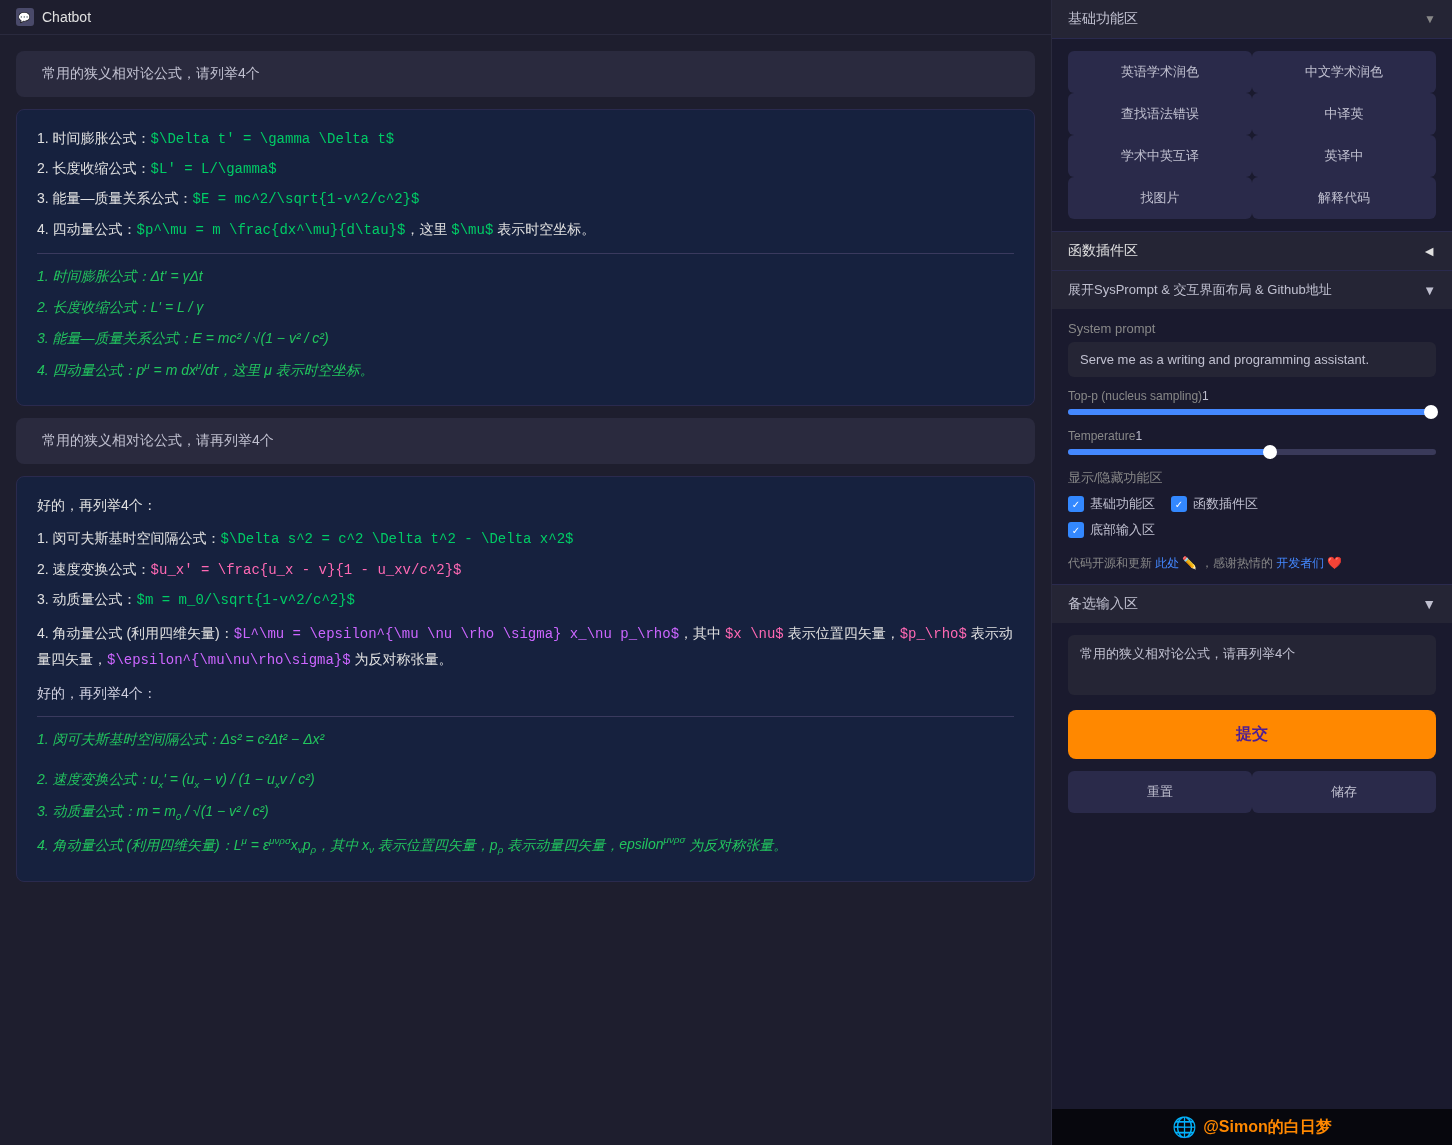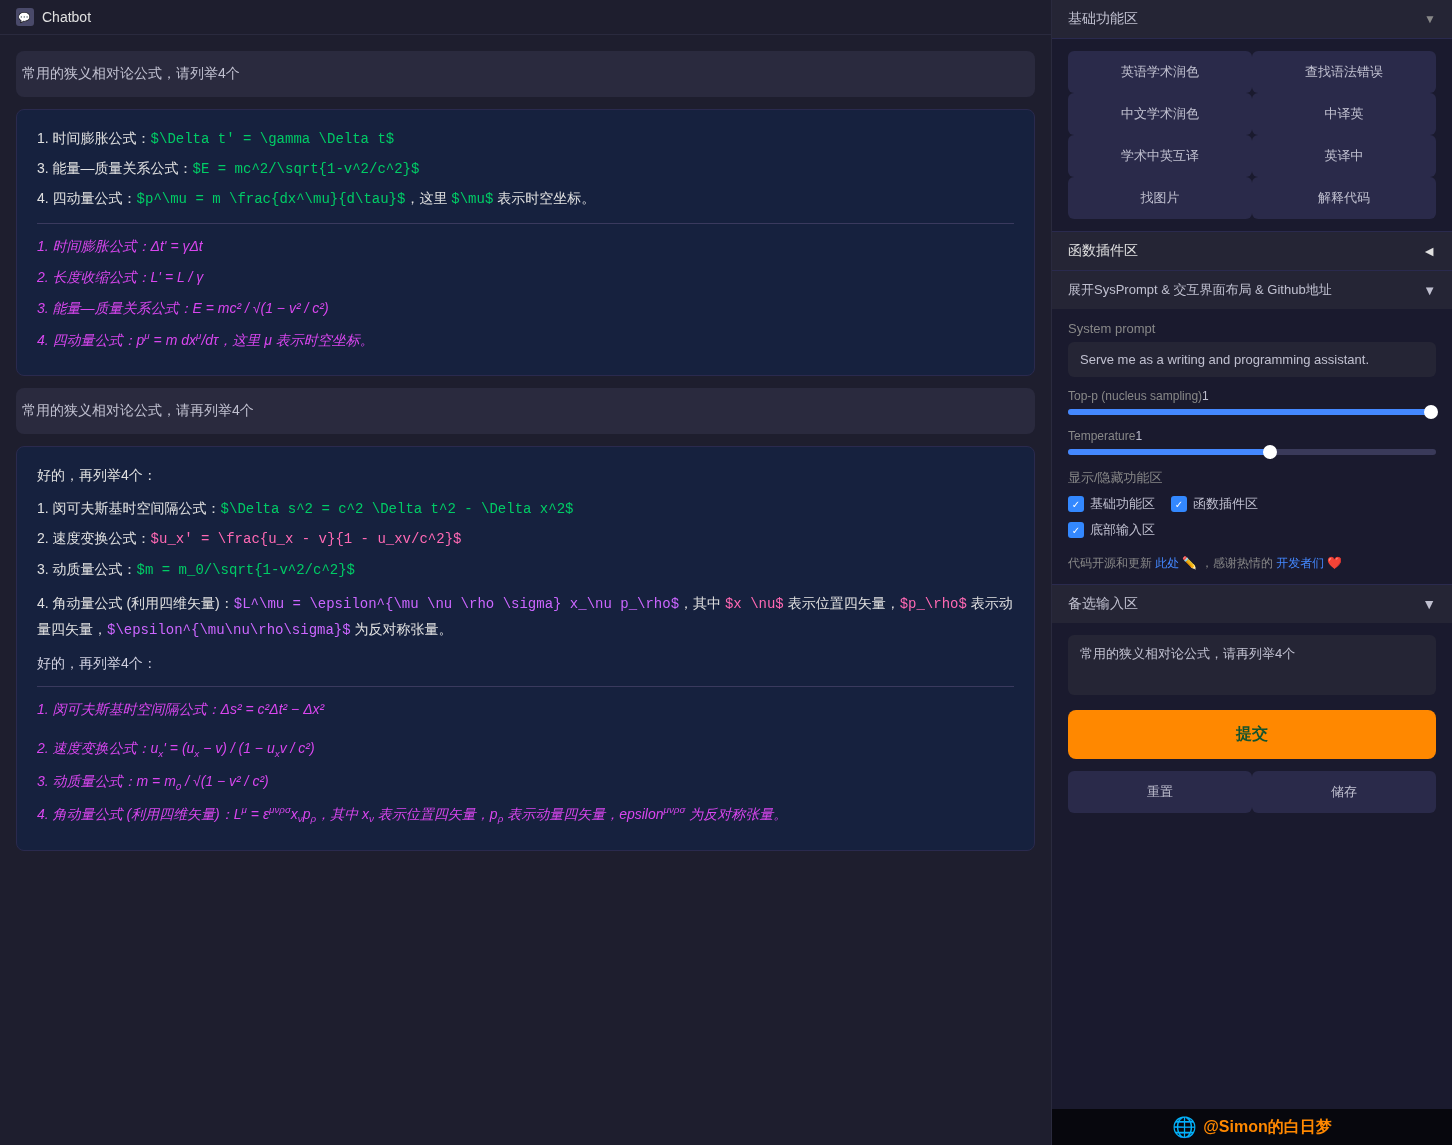--- a/index.html
+++ b/index.html
@@ -57,7 +57,7 @@
     .user-message {
       background: #2a2a3e;
       border-radius: 8px;
-      padding: 14px 6px;
+      padding: 14px 26px;
       color: #c0c0d0;
       font-size: 14px;
       max-width: 100%;

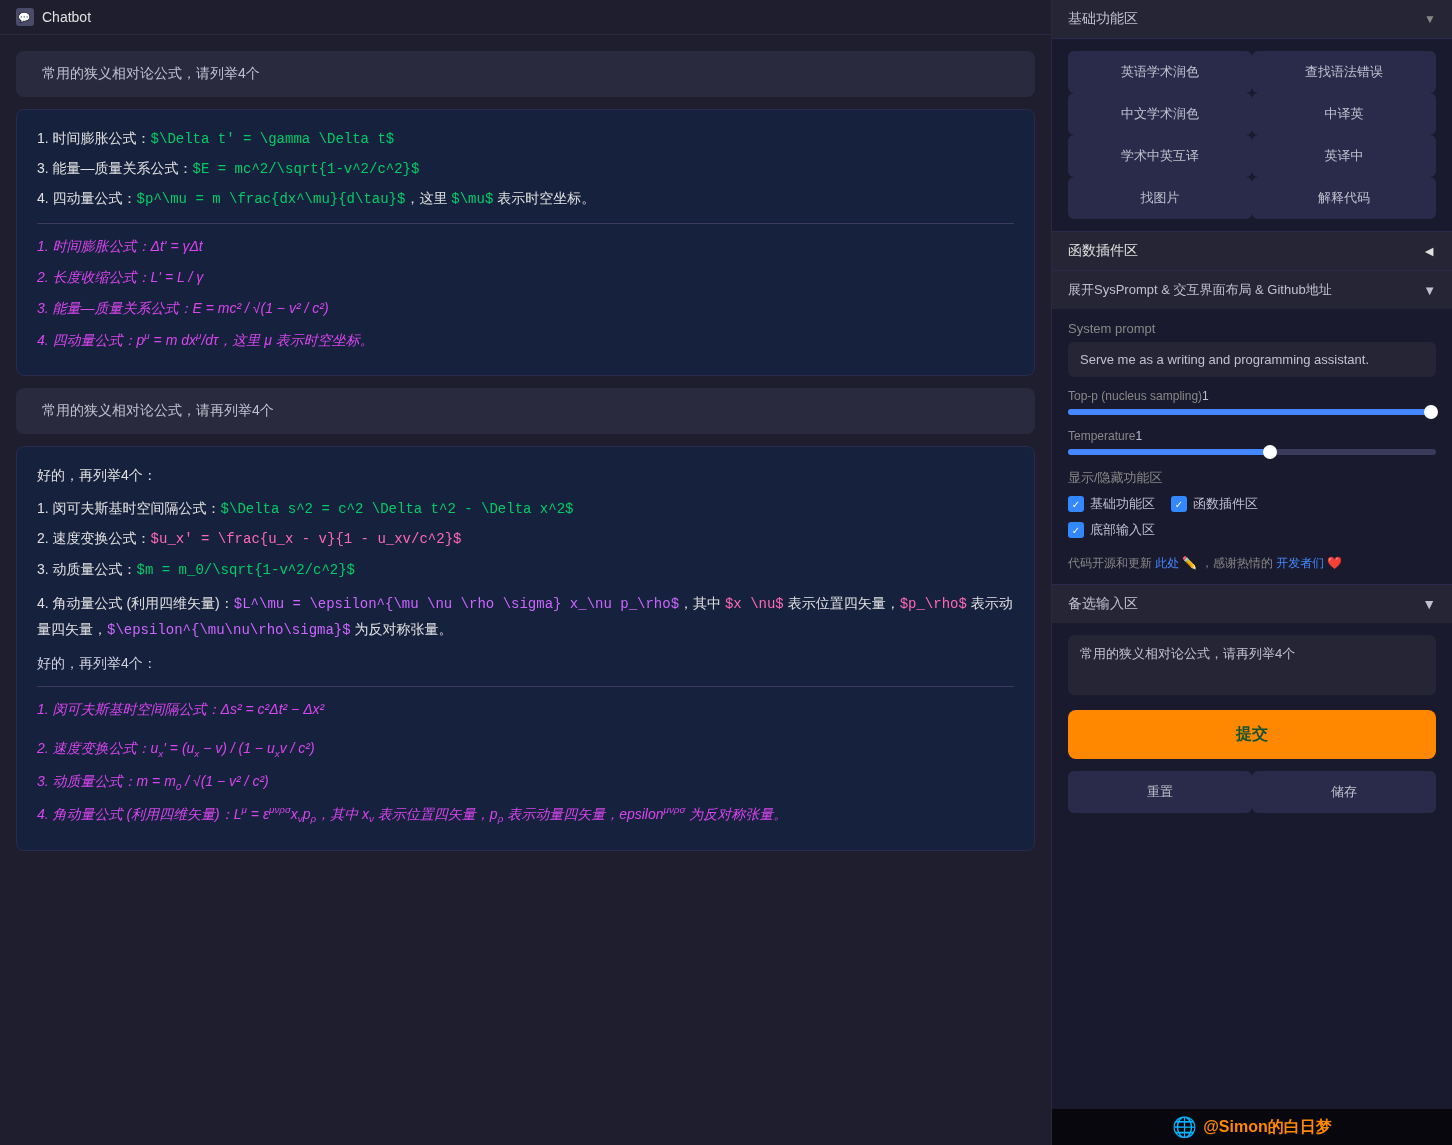--- a/index.html
+++ b/index.html
@@ -415,8 +415,8 @@
   </div>
   <div class="btn-grid">
     <button class="func-btn">英语学术润色</button>
+    <button class="func-btn">中文学术润色</button>
     <button class="func-btn">查找语法错误</button>
-    <button class="func-btn">中文学术润色</button>
     <button class="func-btn">中译英</button>
     <button class="func-btn">学术中英互译</button>
     <button class="func-btn">英译中</button>

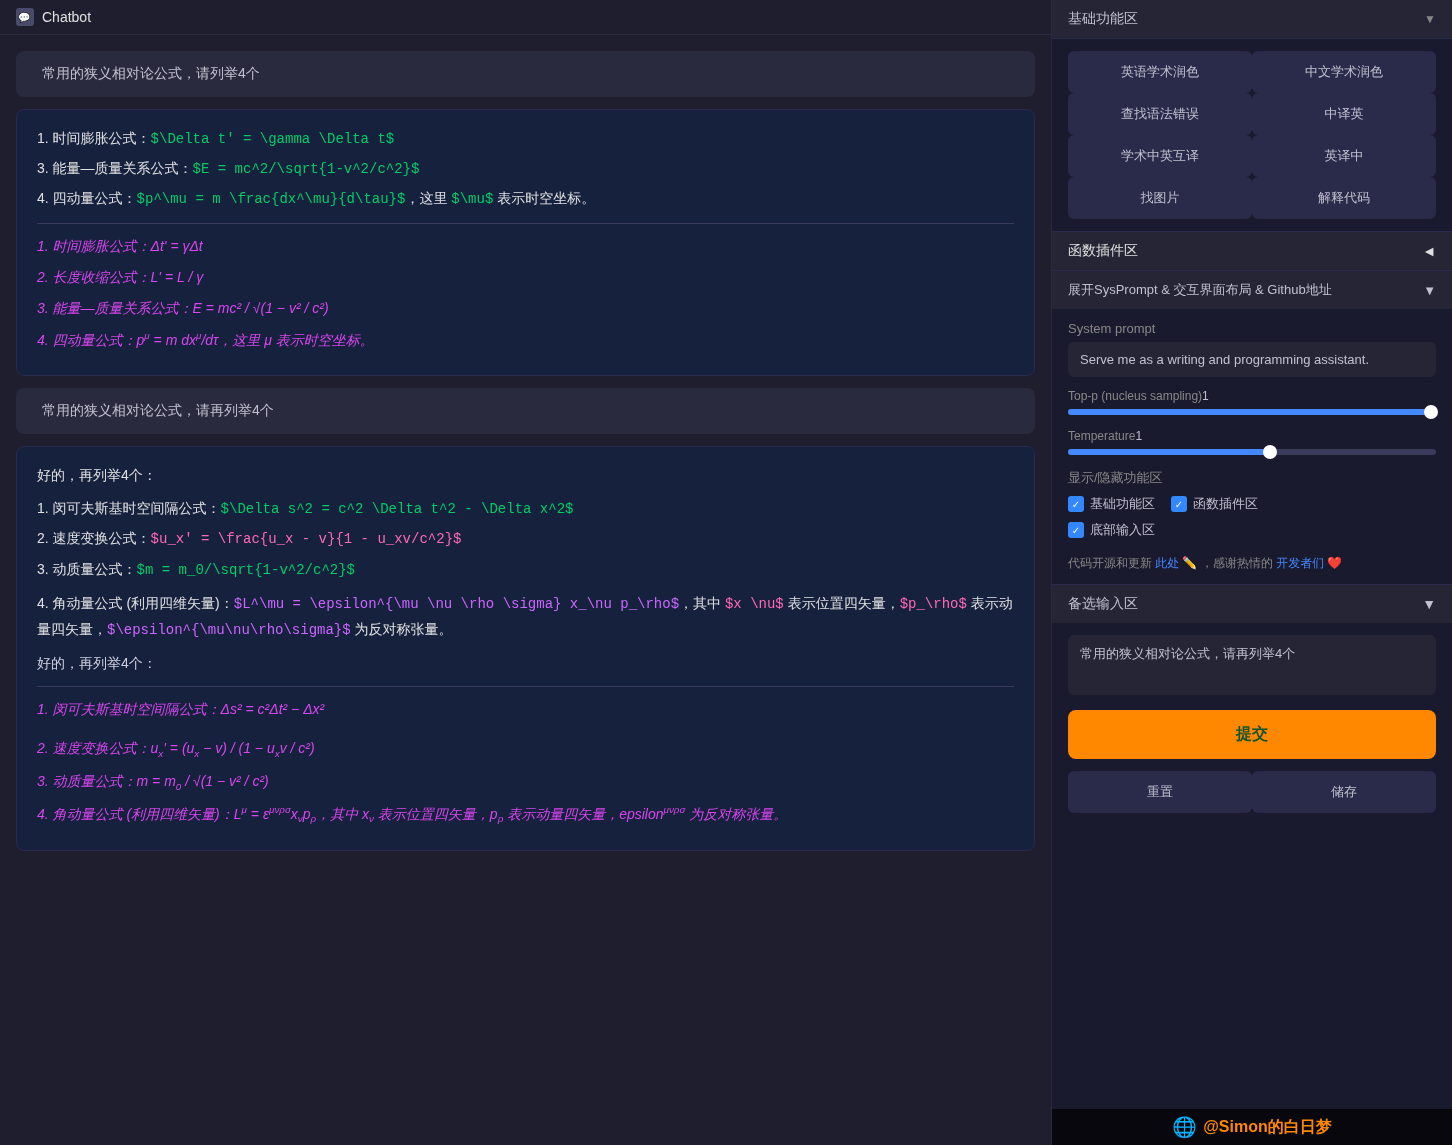--- a/index.html
+++ b/index.html
@@ -372,6 +372,7 @@
     <div class="assistant-message">
       <div>
         <div style="margin-bottom:4px">1. 时间膨胀公式：<span class="formula-green code-inline">$\Delta t' = \gamma \Delta t$</span></div>
+        <div style="margin-bottom:4px">2. 长度收缩公式：<span class="formula-green code-inline">$L' = L/\gamma$</span></div>
         <div style="margin-bottom:4px">3. 能量—质量关系公式：<span class="formula-green code-inline">$E = mc^2/\sqrt{1-v^2/c^2}$</span></div>
         <div style="margin-bottom:4px">4. 四动量公式：<span class="formula-green code-inline">$p^\mu = m \frac{dx^\mu}{d\tau}$</span>，这里 <span class="formula-green code-inline">$\mu$</span> 表示时空坐标。</div>
       </div>

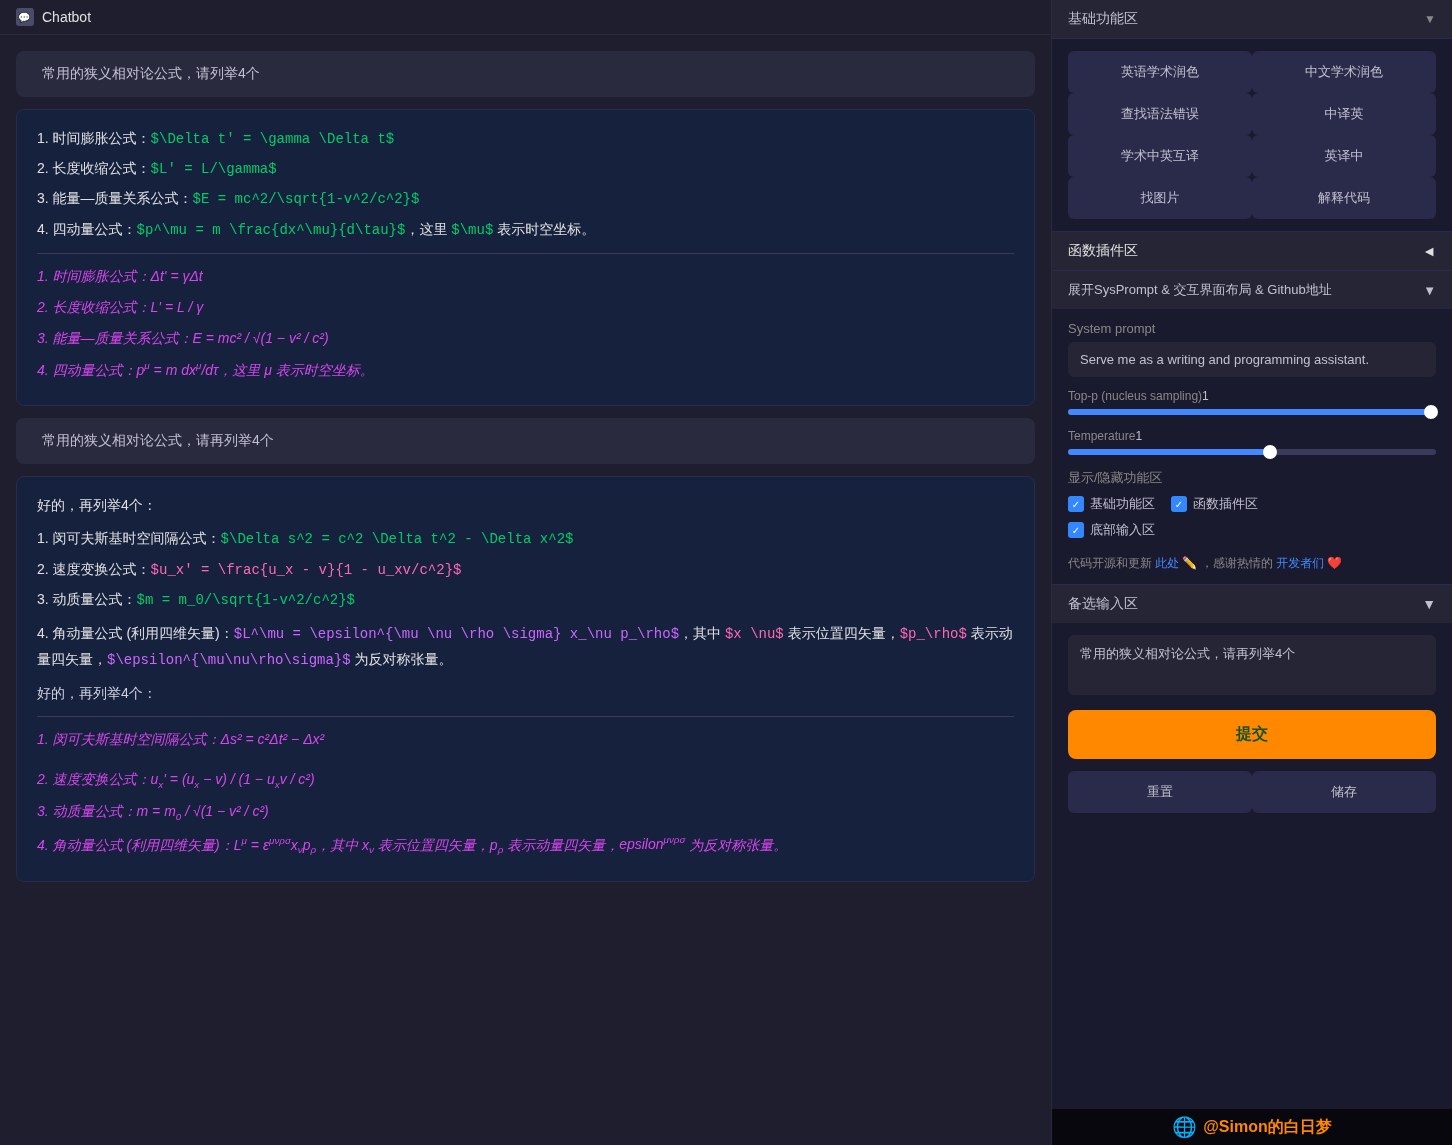--- a/index.html
+++ b/index.html
@@ -83,7 +83,7 @@
     }
 
     .rendered-math {
-      color: #d946ef;
+      color: #22c55e;
       font-style: italic;
     }
 

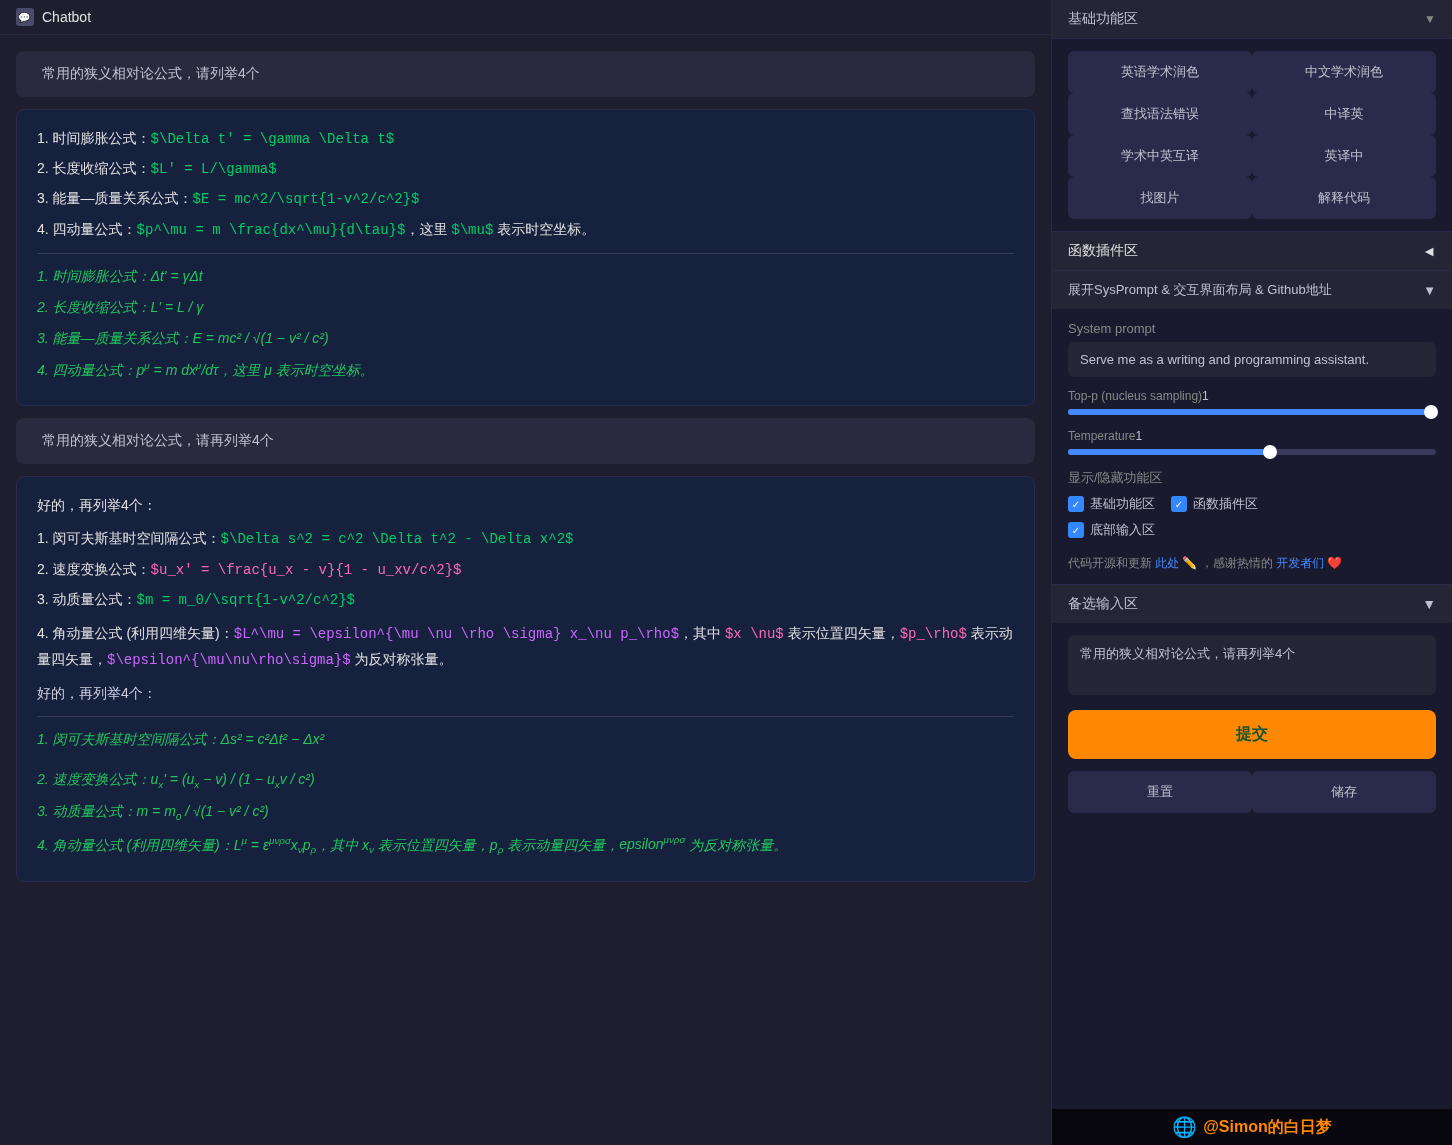--- a/index.html
+++ b/index.html
@@ -303,7 +303,7 @@
       background: #ff8800;
       border: none;
       border-radius: 8px;
-      color: #14532d;
+      color: #4c1d95;
       font-size: 16px;
       padding: 14px;
       cursor: pointer;

